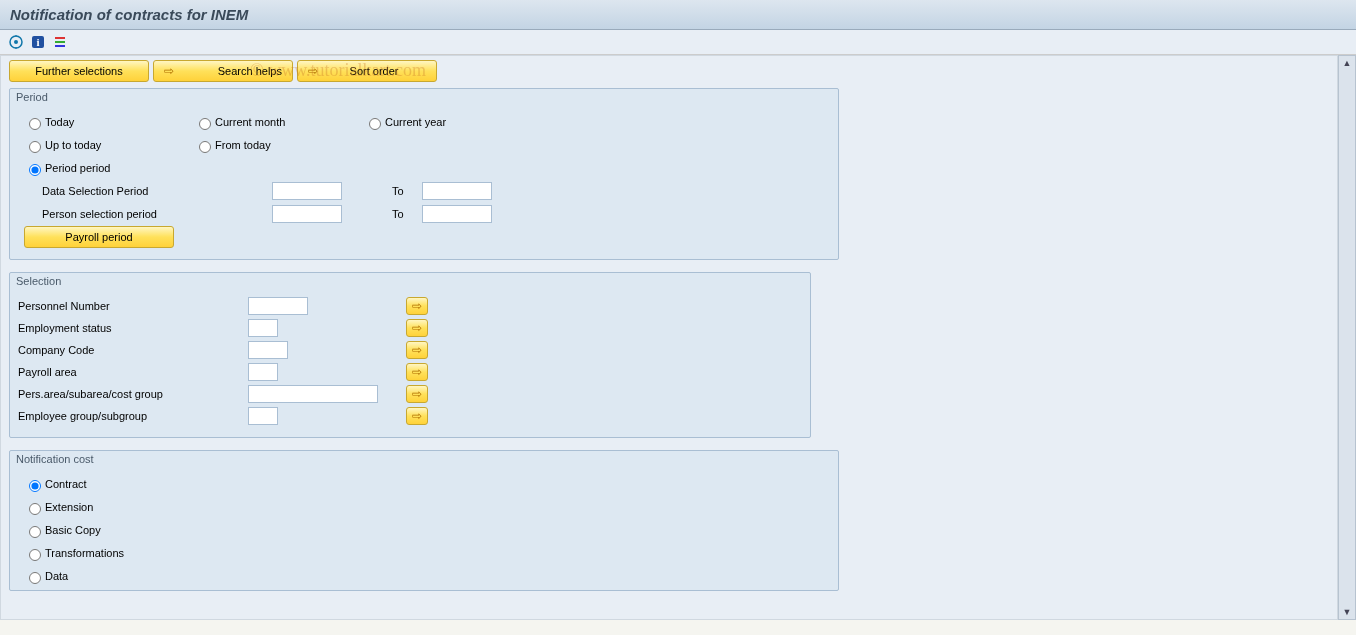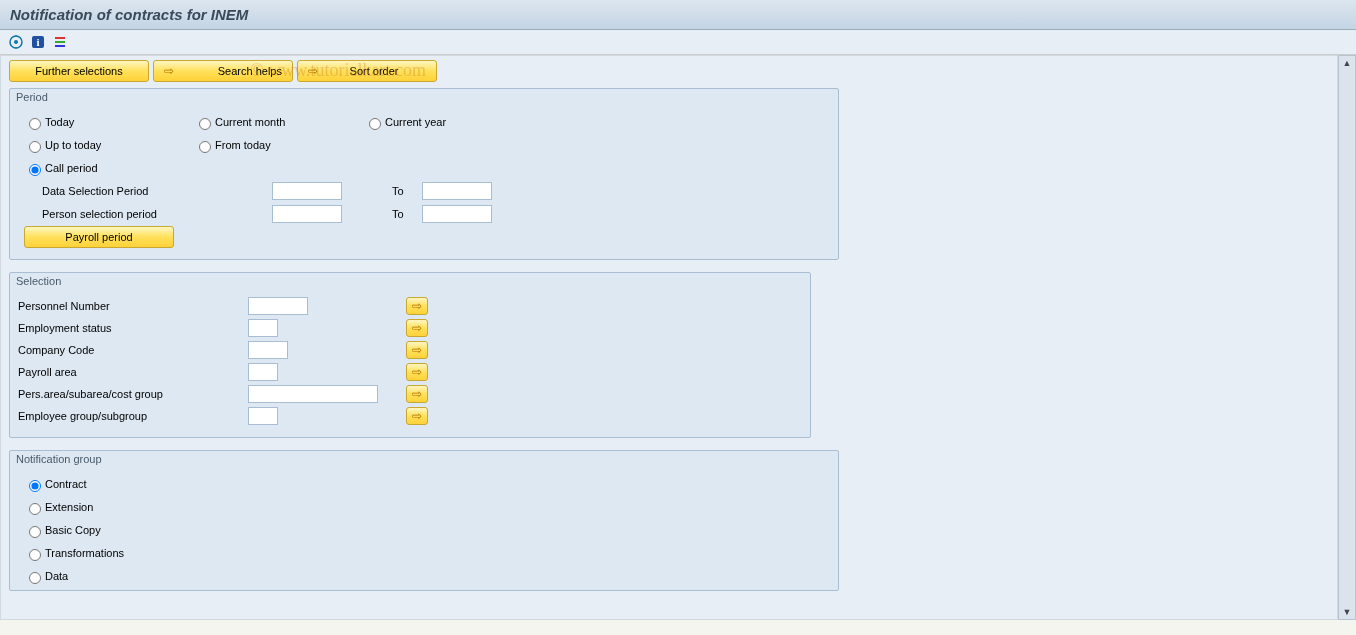--- a/index.html
+++ b/index.html
@@ -196,7 +196,7 @@
       <div class="row">
         <div class="col1">
               <input type="radio" class="radio" name="p" checked="" style="">
-              <span>Call period</span>
+              <span>Period period</span>
             </div>
       </div>
       <div class="row">

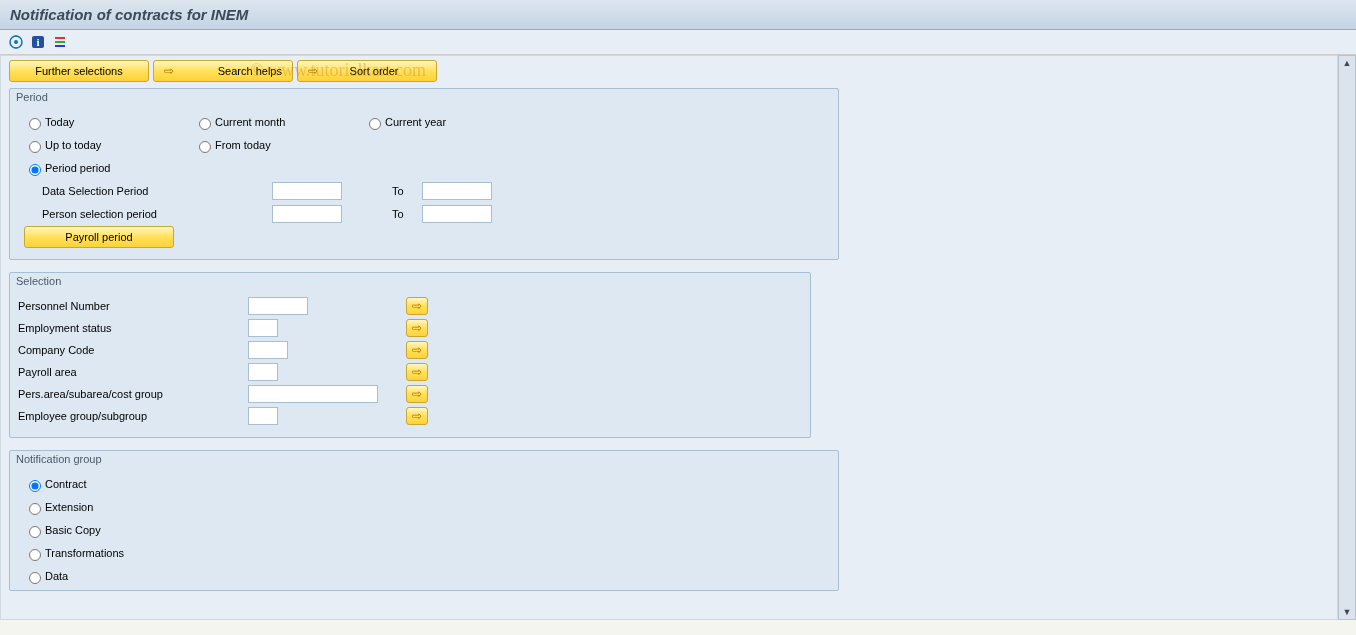--- a/index.html
+++ b/index.html
@@ -276,7 +276,7 @@
   </div>
 
   <div class="group" style="width:830px;">
-    <div class="group-title">Notification group</div>
+    <div class="group-title">Notification cost</div>
     <div class="group-body" style="padding-bottom:2px;">
       <div class="row">
             <input type="radio" class="radio" name="nt" checked="" style="">

